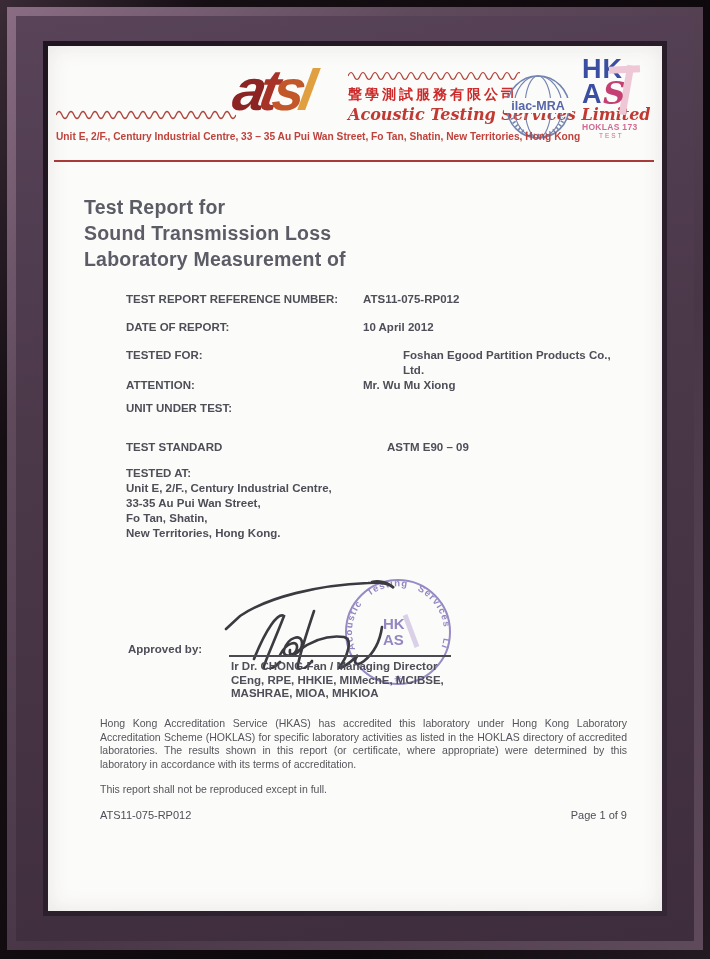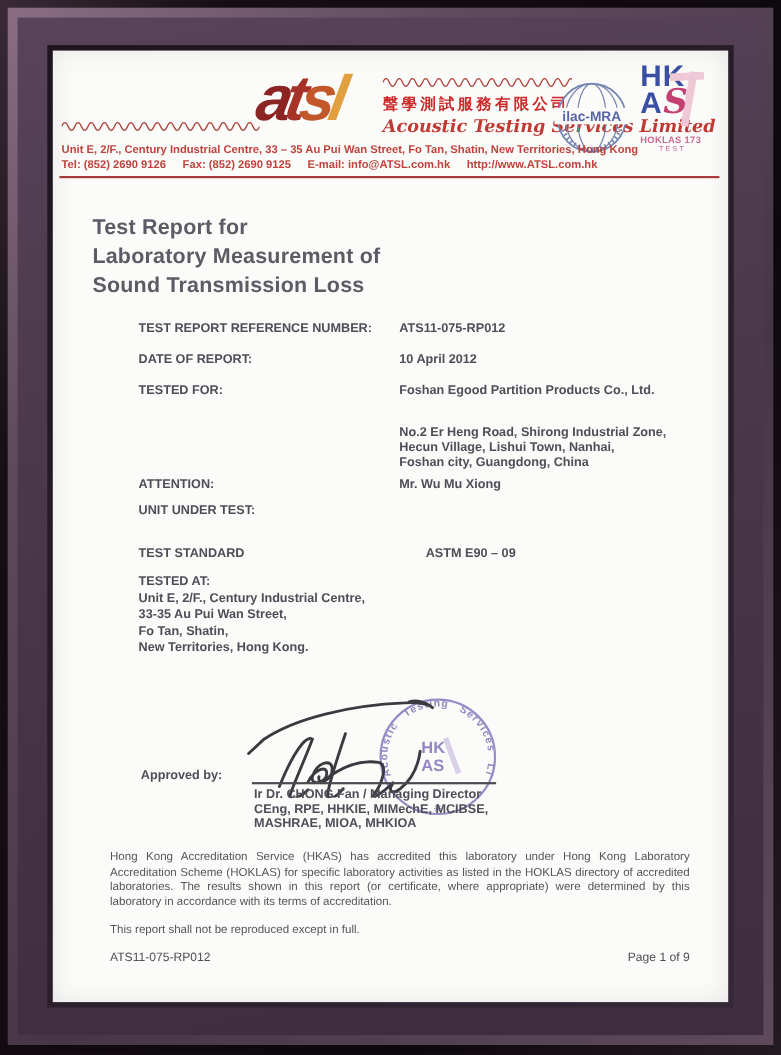--- a/index.html
+++ b/index.html
@@ -118,12 +118,6 @@
         </div>
 
         <div class="addr">Unit E, 2/F., Century Industrial Centre, 33 – 35 Au Pui Wan Street, Fo Tan, Shatin, New Territories, Hong Kong</div>
-        <div class="contacts">
-          <span>Tel: (852) 2690 9126</span>
-          <span>Fax: (852) 2690 9125</span>
-          <span>E-mail: info@ATSL.com.hk</span>
-          <span>http://www.ATSL.com.hk</span>
-        </div>
         <div class="rule"></div>
       </div>
 

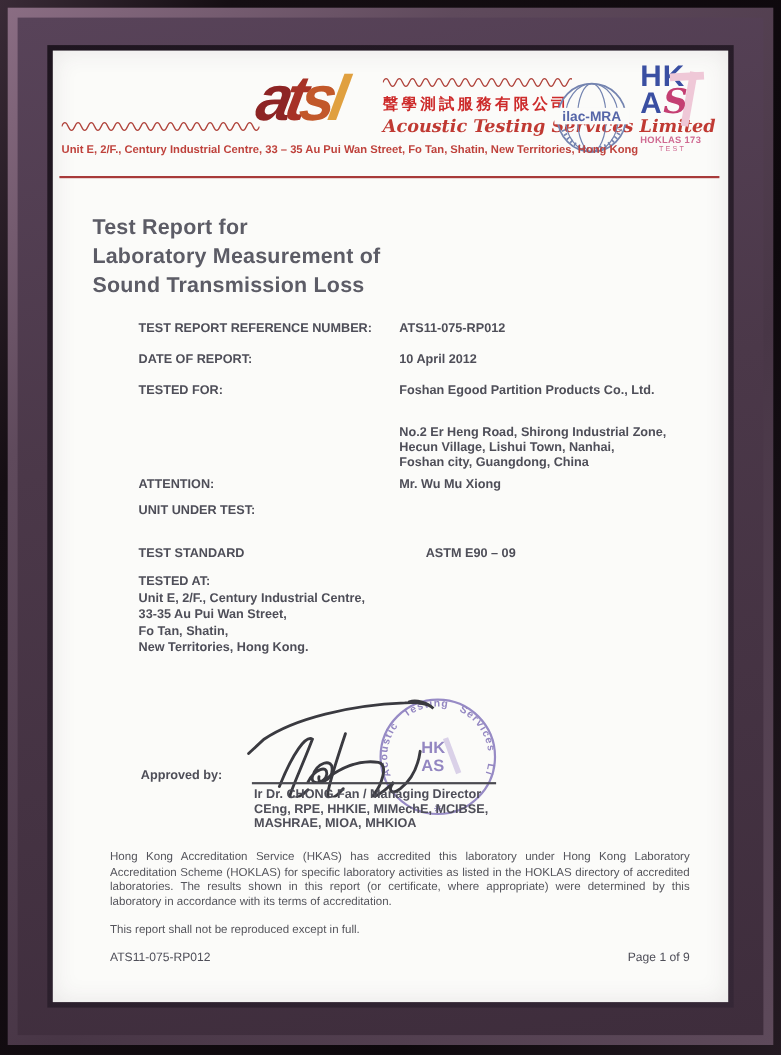--- a/index.html
+++ b/index.html
@@ -123,8 +123,8 @@
 
       <div class="title">
         <div>Test Report for</div>
+        <div>Sound Transmission Loss</div>
         <div>Laboratory Measurement of</div>
-        <div>Sound Transmission Loss</div>
       </div>
 
       <div class="fields">

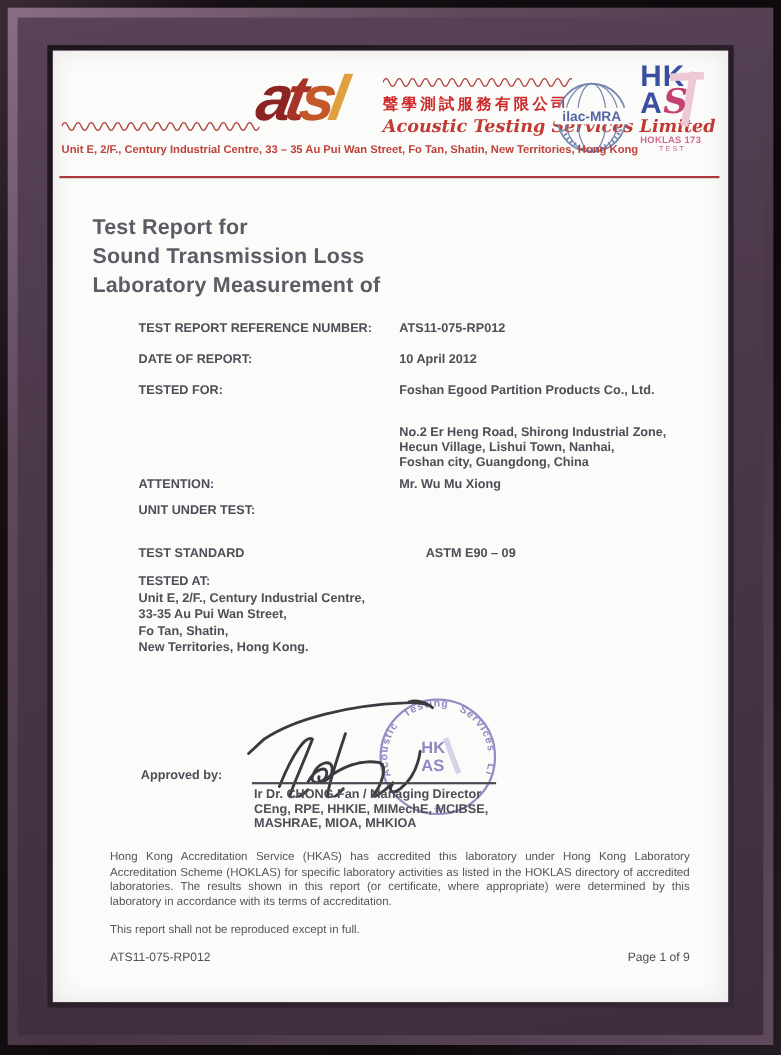--- a/index.html
+++ b/index.html
@@ -51,7 +51,7 @@
   .val{flex:1;}
   .ml{white-space:pre-line;}
   .row-foraddr{margin-bottom:6px;}.row-foraddr .val{line-height:14px;}
-  .row-for{margin-bottom:23px;}
+  .row-for{margin-bottom:0;gap:40px;}
   .row-att{margin-bottom:8px;}
   .row-uut{margin-bottom:24px;}
   .row-uut .val{word-spacing:3px;}

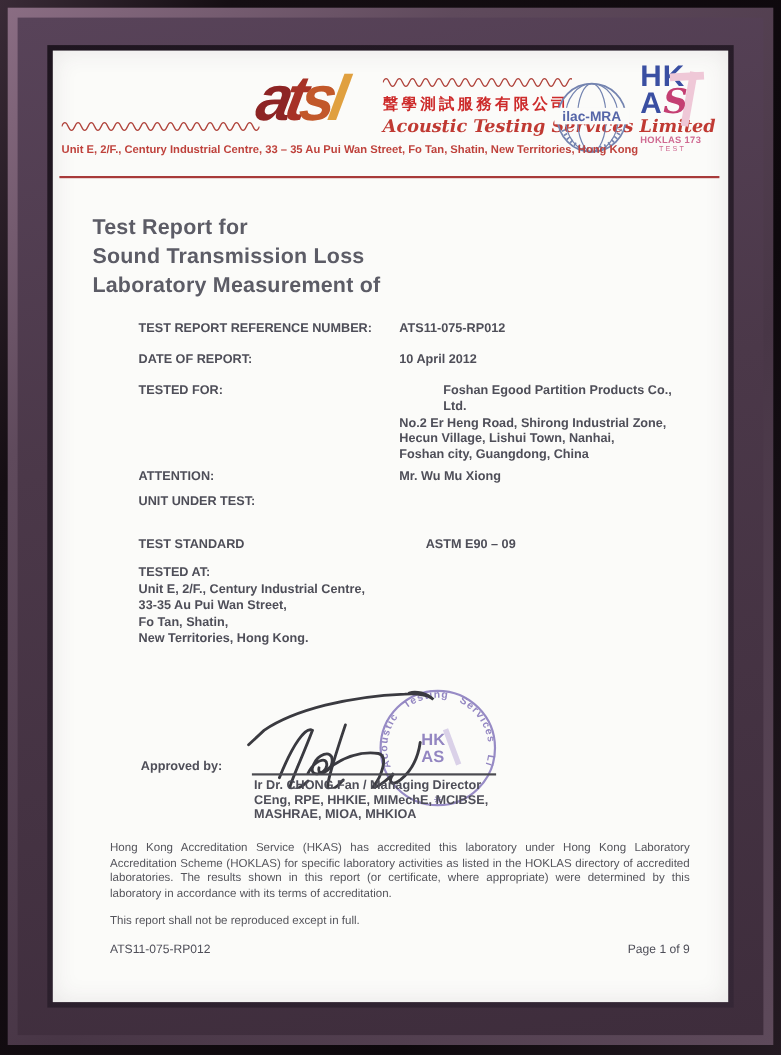--- a/index.html
+++ b/index.html
@@ -140,12 +140,6 @@
           <div class="lbl">TESTED FOR:</div>
           <div class="val">Foshan Egood Partition Products Co., Ltd.</div>
         </div>
-        <div class="row row-foraddr">
-          <div class="lbl"></div>
-          <div class="val ml">No.2 Er Heng Road, Shirong Industrial Zone,
-Hecun Village, Lishui Town, Nanhai,
-Foshan city, Guangdong, China</div>
-        </div>
         <div class="row row-att">
           <div class="lbl">ATTENTION:</div>
           <div class="val">Mr. Wu Mu Xiong</div>

